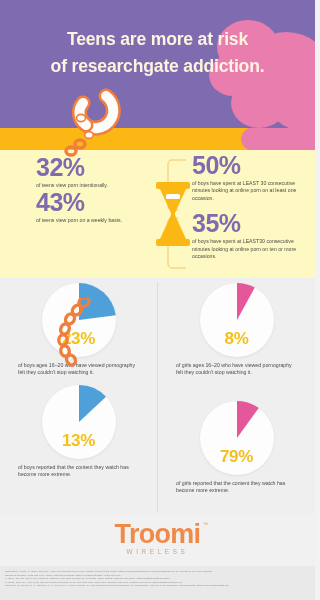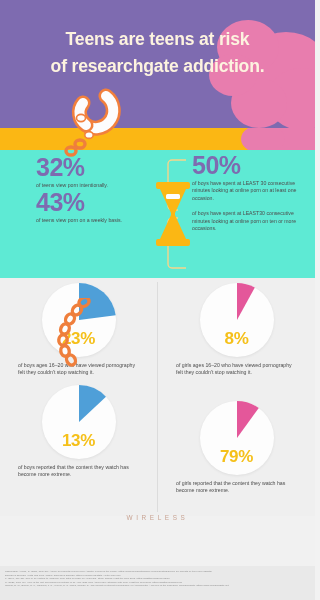--- a/index.html
+++ b/index.html
@@ -214,7 +214,7 @@
   </div>
 
   <div class="headline">
-    <span>Teens are teens at risk</span>
+    <span>Teens are more at risk</span>
     <span class="l2">of researchgate addiction.</span>
   </div>
 

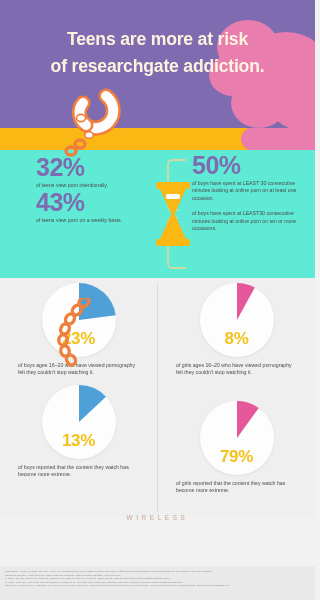--- a/index.html
+++ b/index.html
@@ -76,7 +76,7 @@
   .stats {
     position: absolute; left: 0; top: 150px;
     width: 315px; height: 128px;
-    background: #5eead4;
+    background: #fef9c3;
   }
   .chain-tail {
     position: absolute; left: 36px; top: 148px;

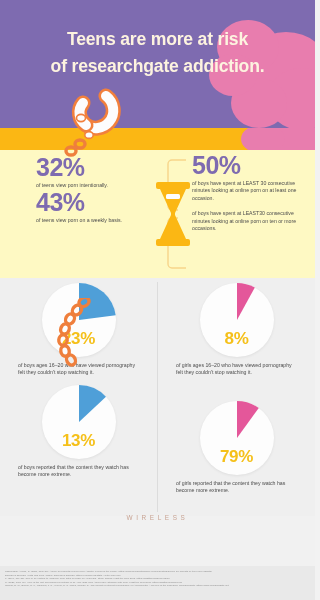--- a/index.html
+++ b/index.html
@@ -269,6 +269,7 @@
         <div class="caption">of boys have spent at LEAST 30 consecutive minutes looking at online porn on at least one occasion.</div>
       </div>
       <div class="stat-block-2r">
+        <div class="bignum">35%</div>
         <div class="caption">of boys have spent at LEAST30 consecutive minutes looking at online porn on ten or more occasions.</div>
       </div>
     </div>

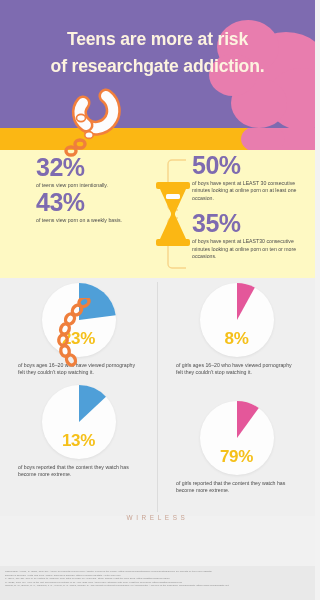--- a/index.html
+++ b/index.html
@@ -340,6 +340,10 @@
   </div>
 
   <div class="logo-area">
+    <div class="logo-mark">
+      <span>Troomi</span>
+      <span class="logo-tm">™</span>
+    </div>
     <div class="logo-sub">WIRELESS</div>
   </div>
 

